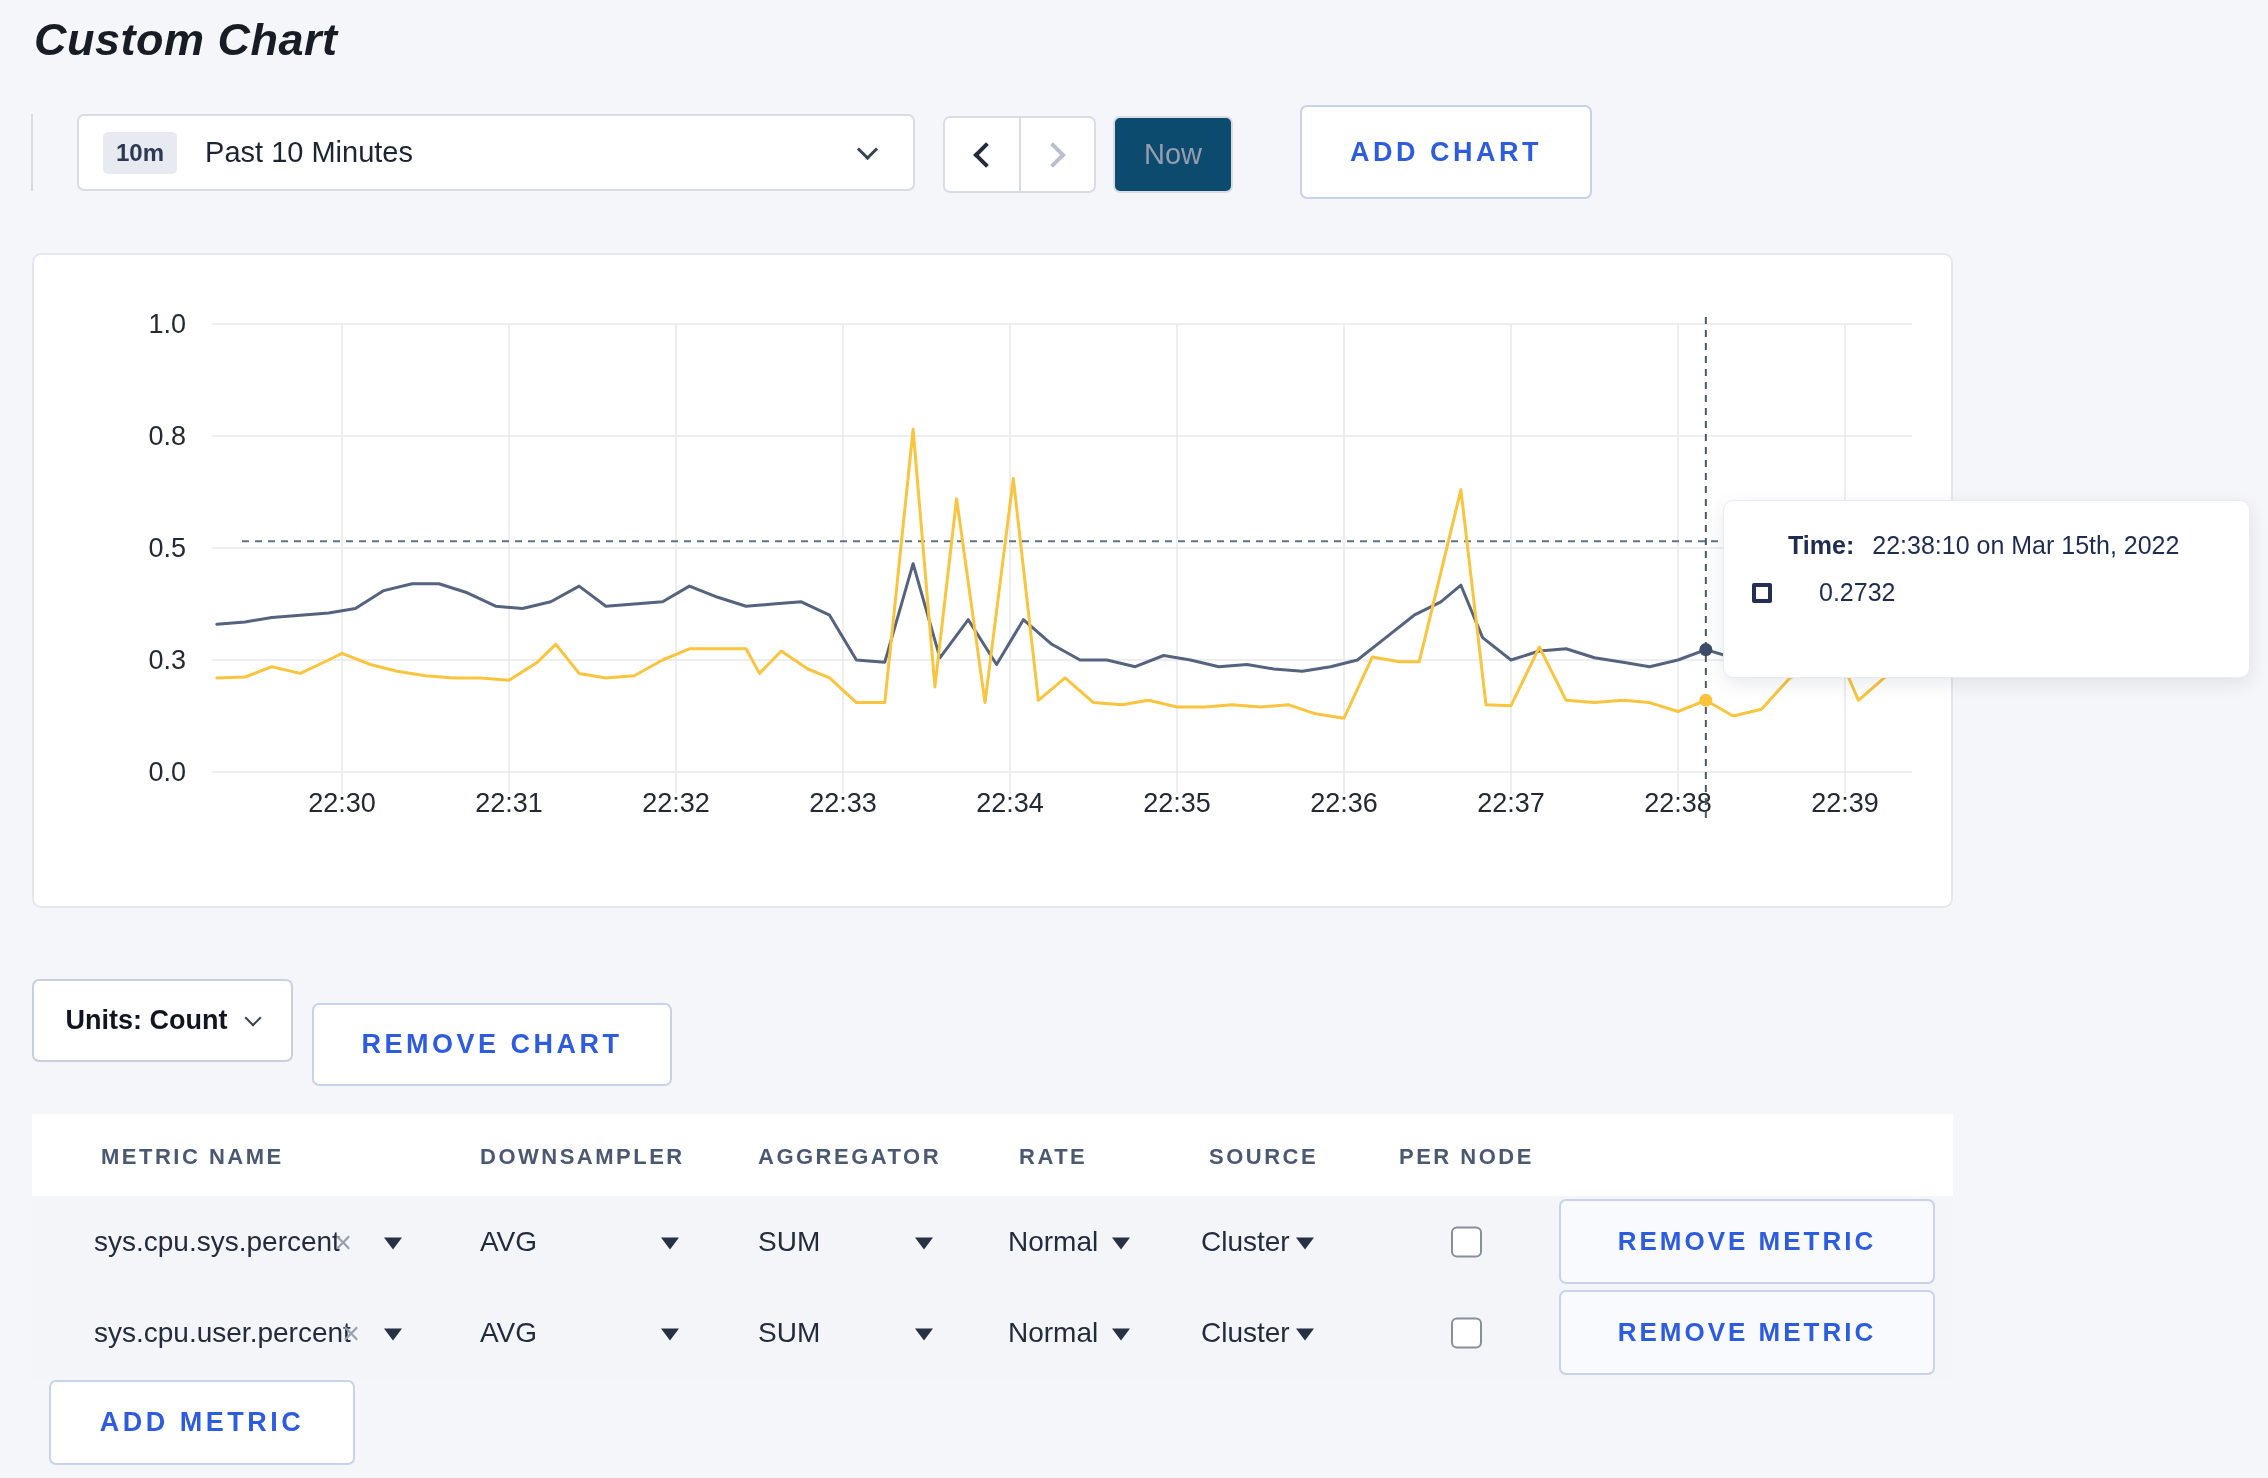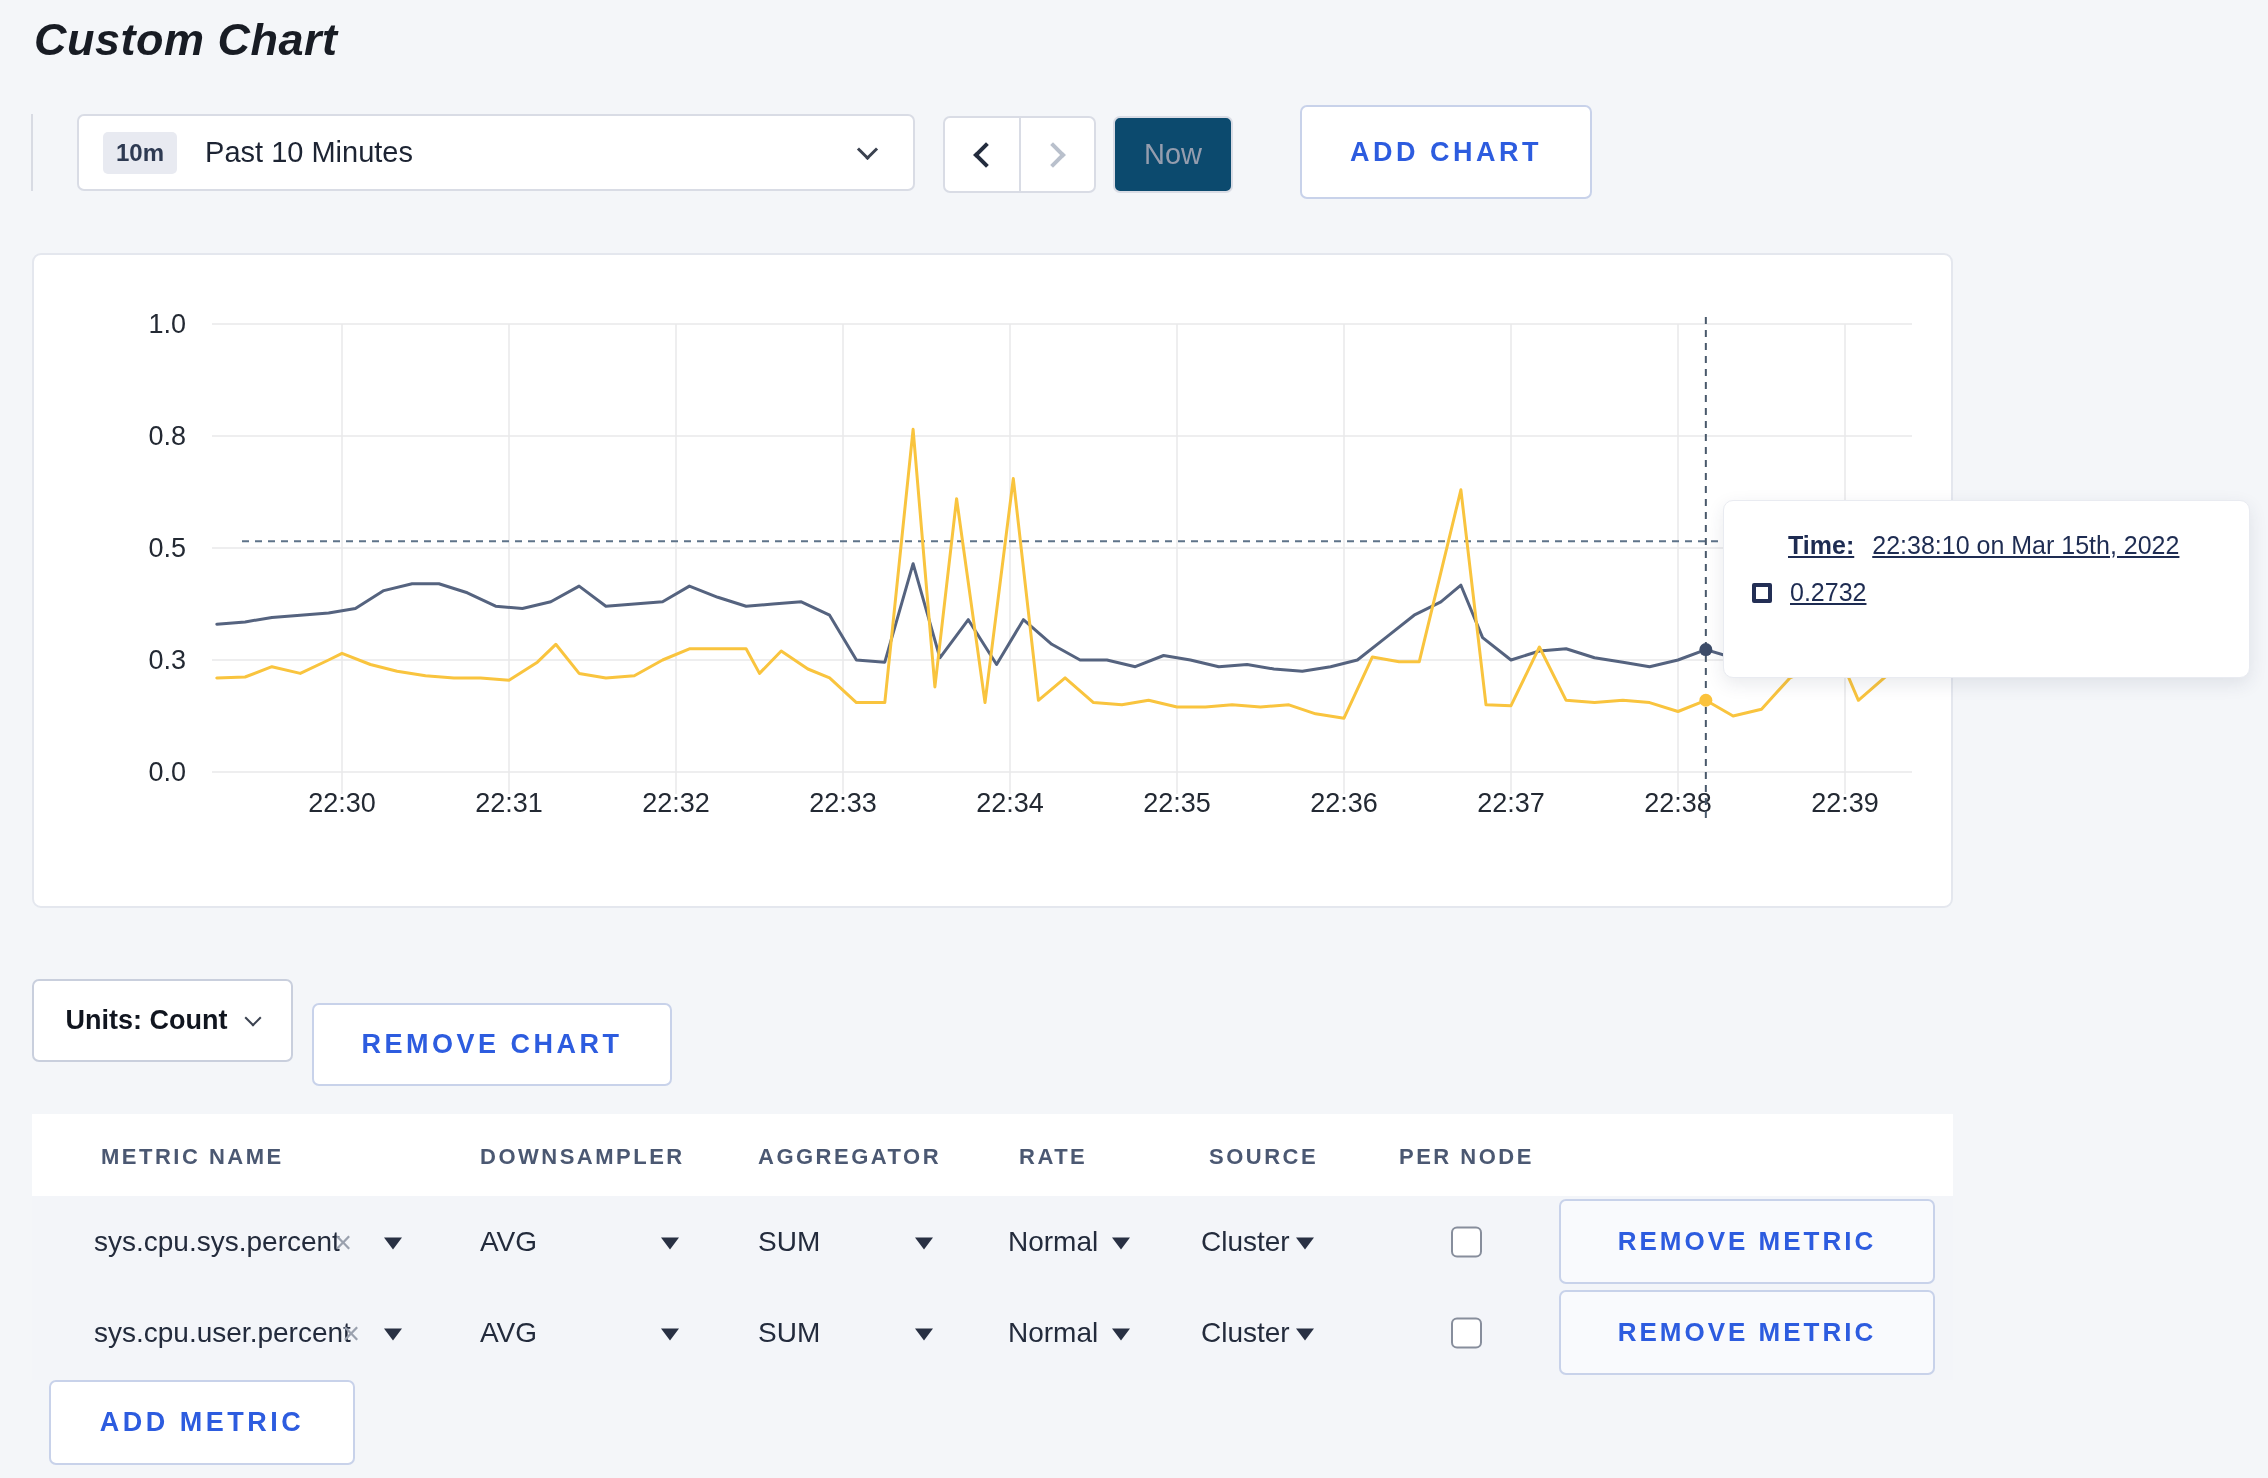--- a/index.html
+++ b/index.html
@@ -42,7 +42,7 @@
 
   
   .tooltip { left:1723px; top:500px; width:527px; height:178px; background:#fff; border:1px solid #e9ebf1;
-    border-radius:10px; box-shadow:0 6px 18px rgba(40,50,80,.10); padding:30px 28px 0 28px; font-size:25px; color:#1e2c52;text-decoration:underline; }
+    border-radius:10px; box-shadow:0 6px 18px rgba(40,50,80,.10); padding:30px 28px 0 28px; font-size:25px; color:#1e2c52; }
   .tt-time-row { display:flex; align-items:center; padding-left:36px; }
   .tt-time-label { font-weight:bold; }
   .tt-time-value { margin-left:18px; }

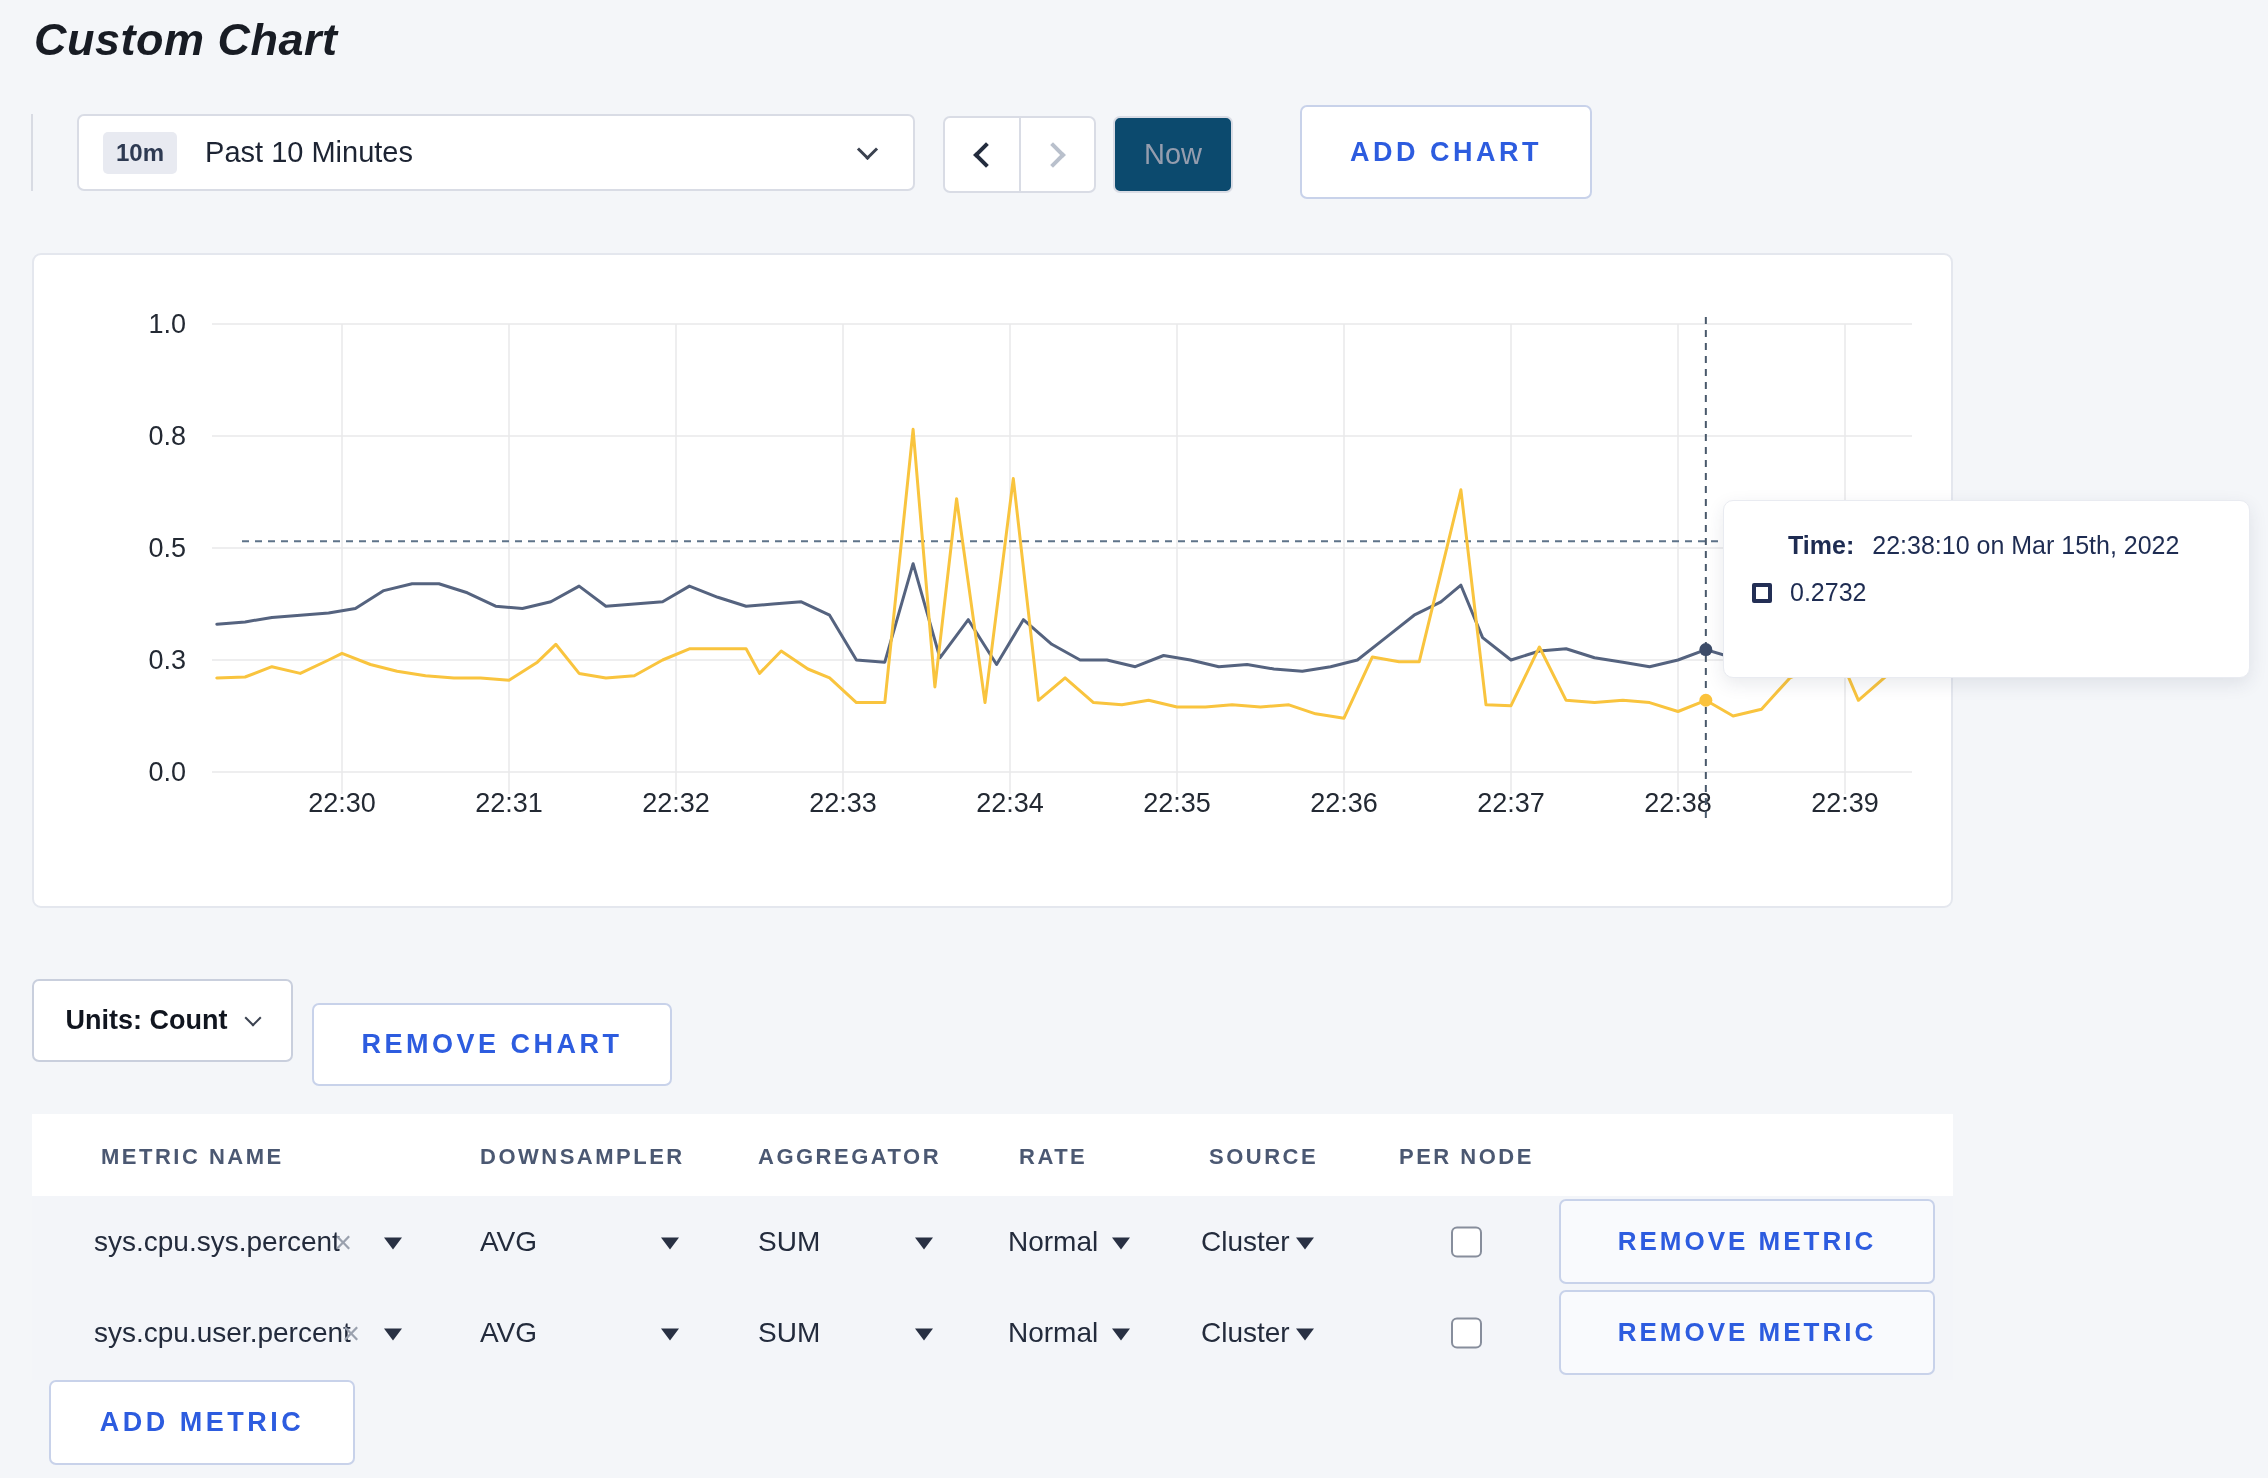--- a/index.html
+++ b/index.html
@@ -51,7 +51,7 @@
   .tt-swatch-sys  { border:4px solid #232f55; }
   .tt-swatch-user { border:4px solid #fdc330; }
   .tt-name { font-weight:bold; }
-  .tt-val { margin-left:6px; }
+  .tt-val { margin-left:35px; }
 
   
   .units-dropdown { left:32px; top:979px; width:261px; height:83px; background:#fff; border:2px solid #c9cfdd;

